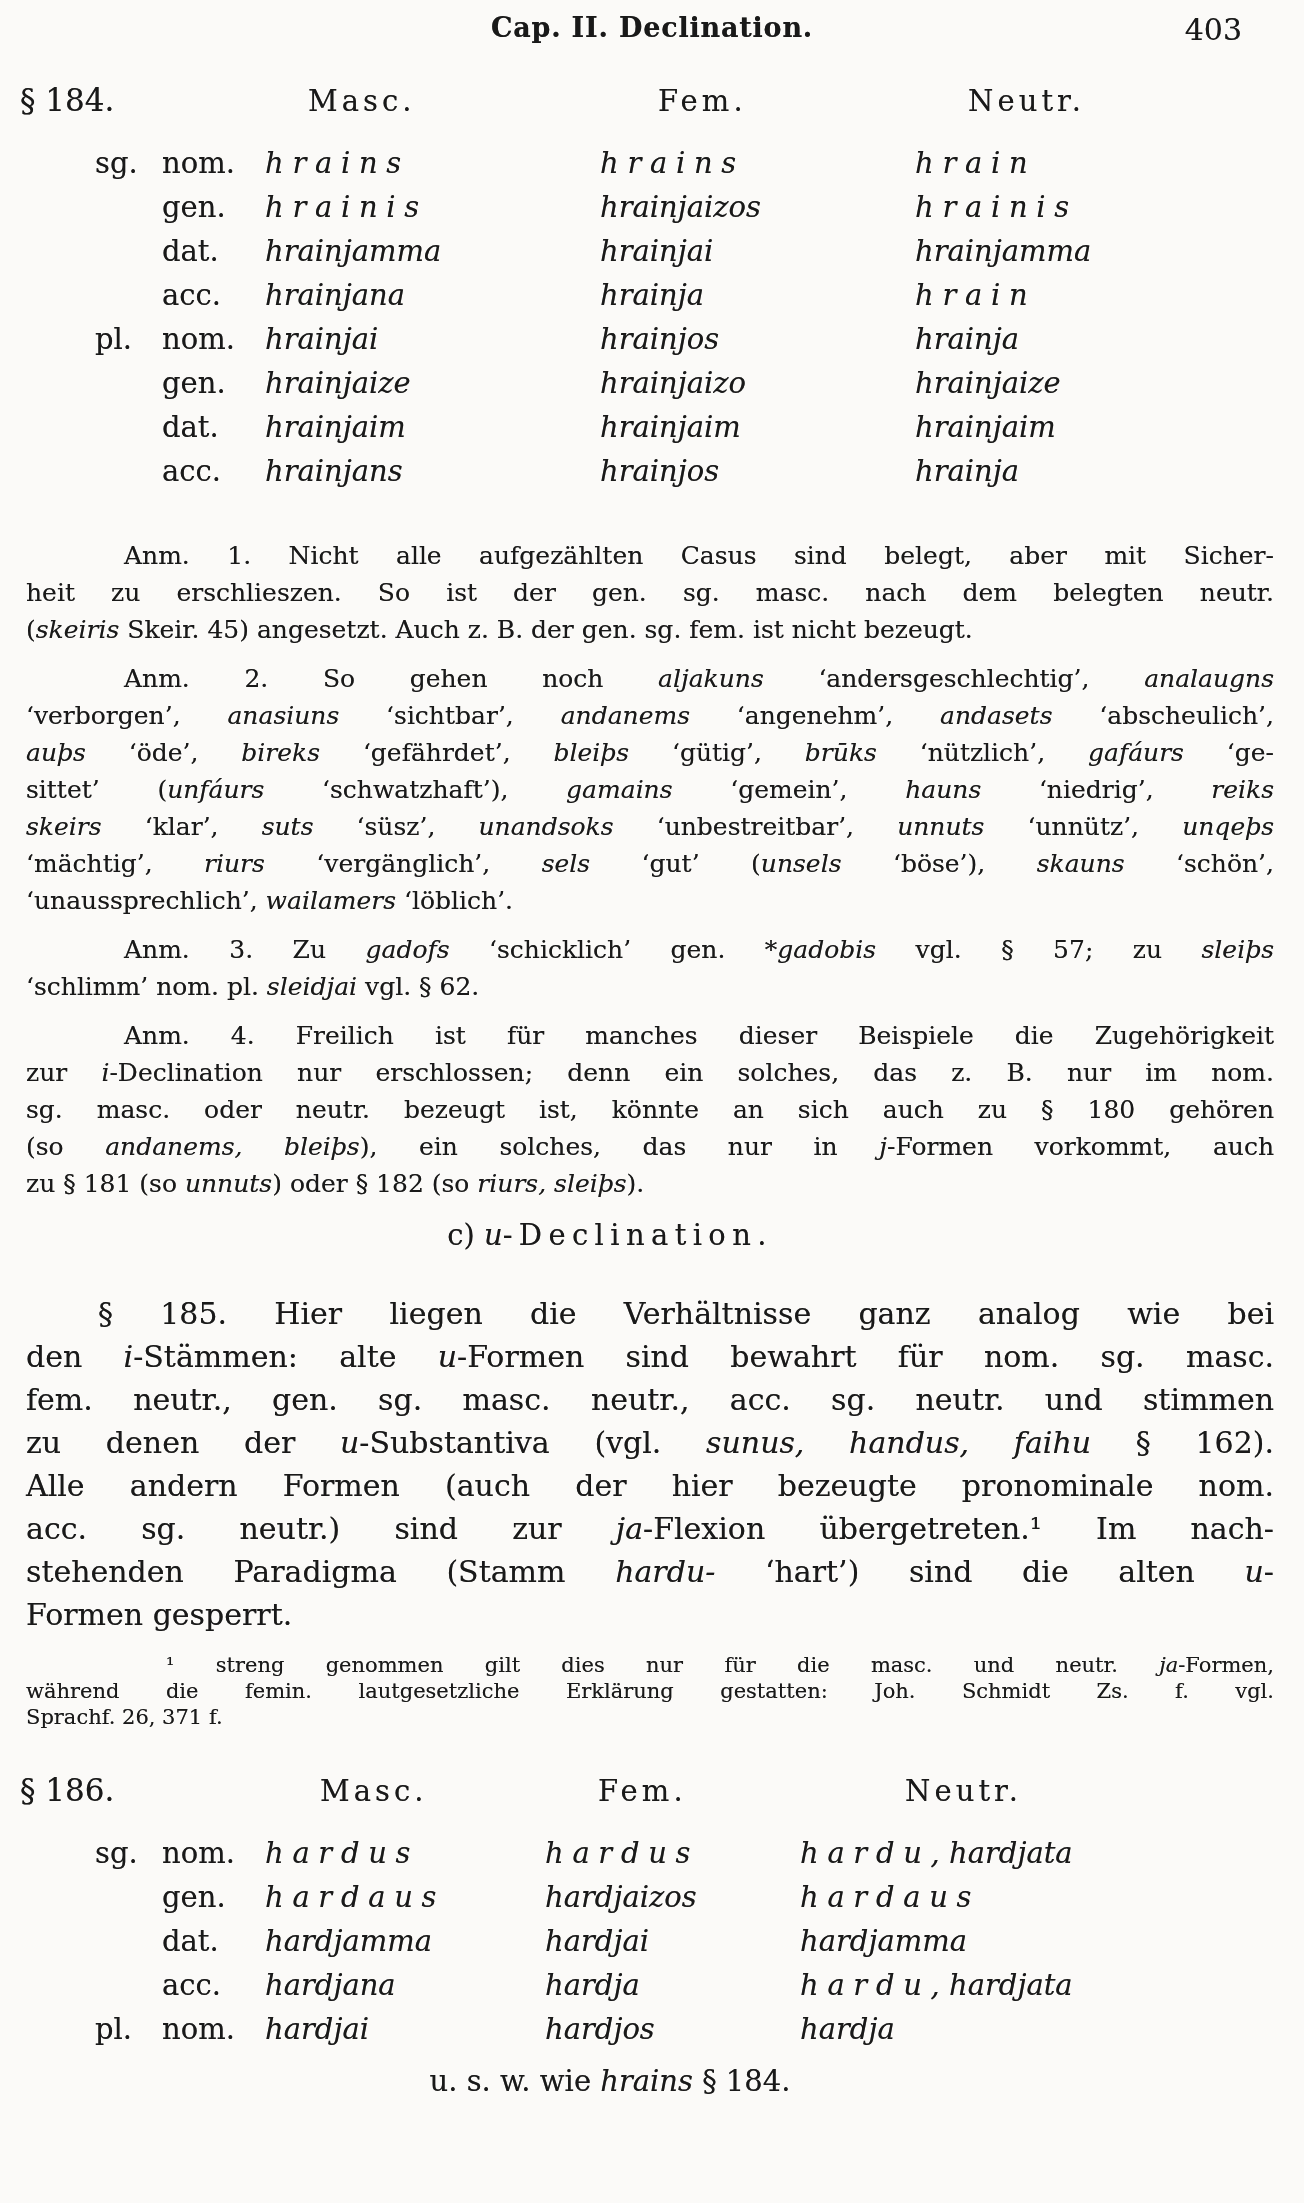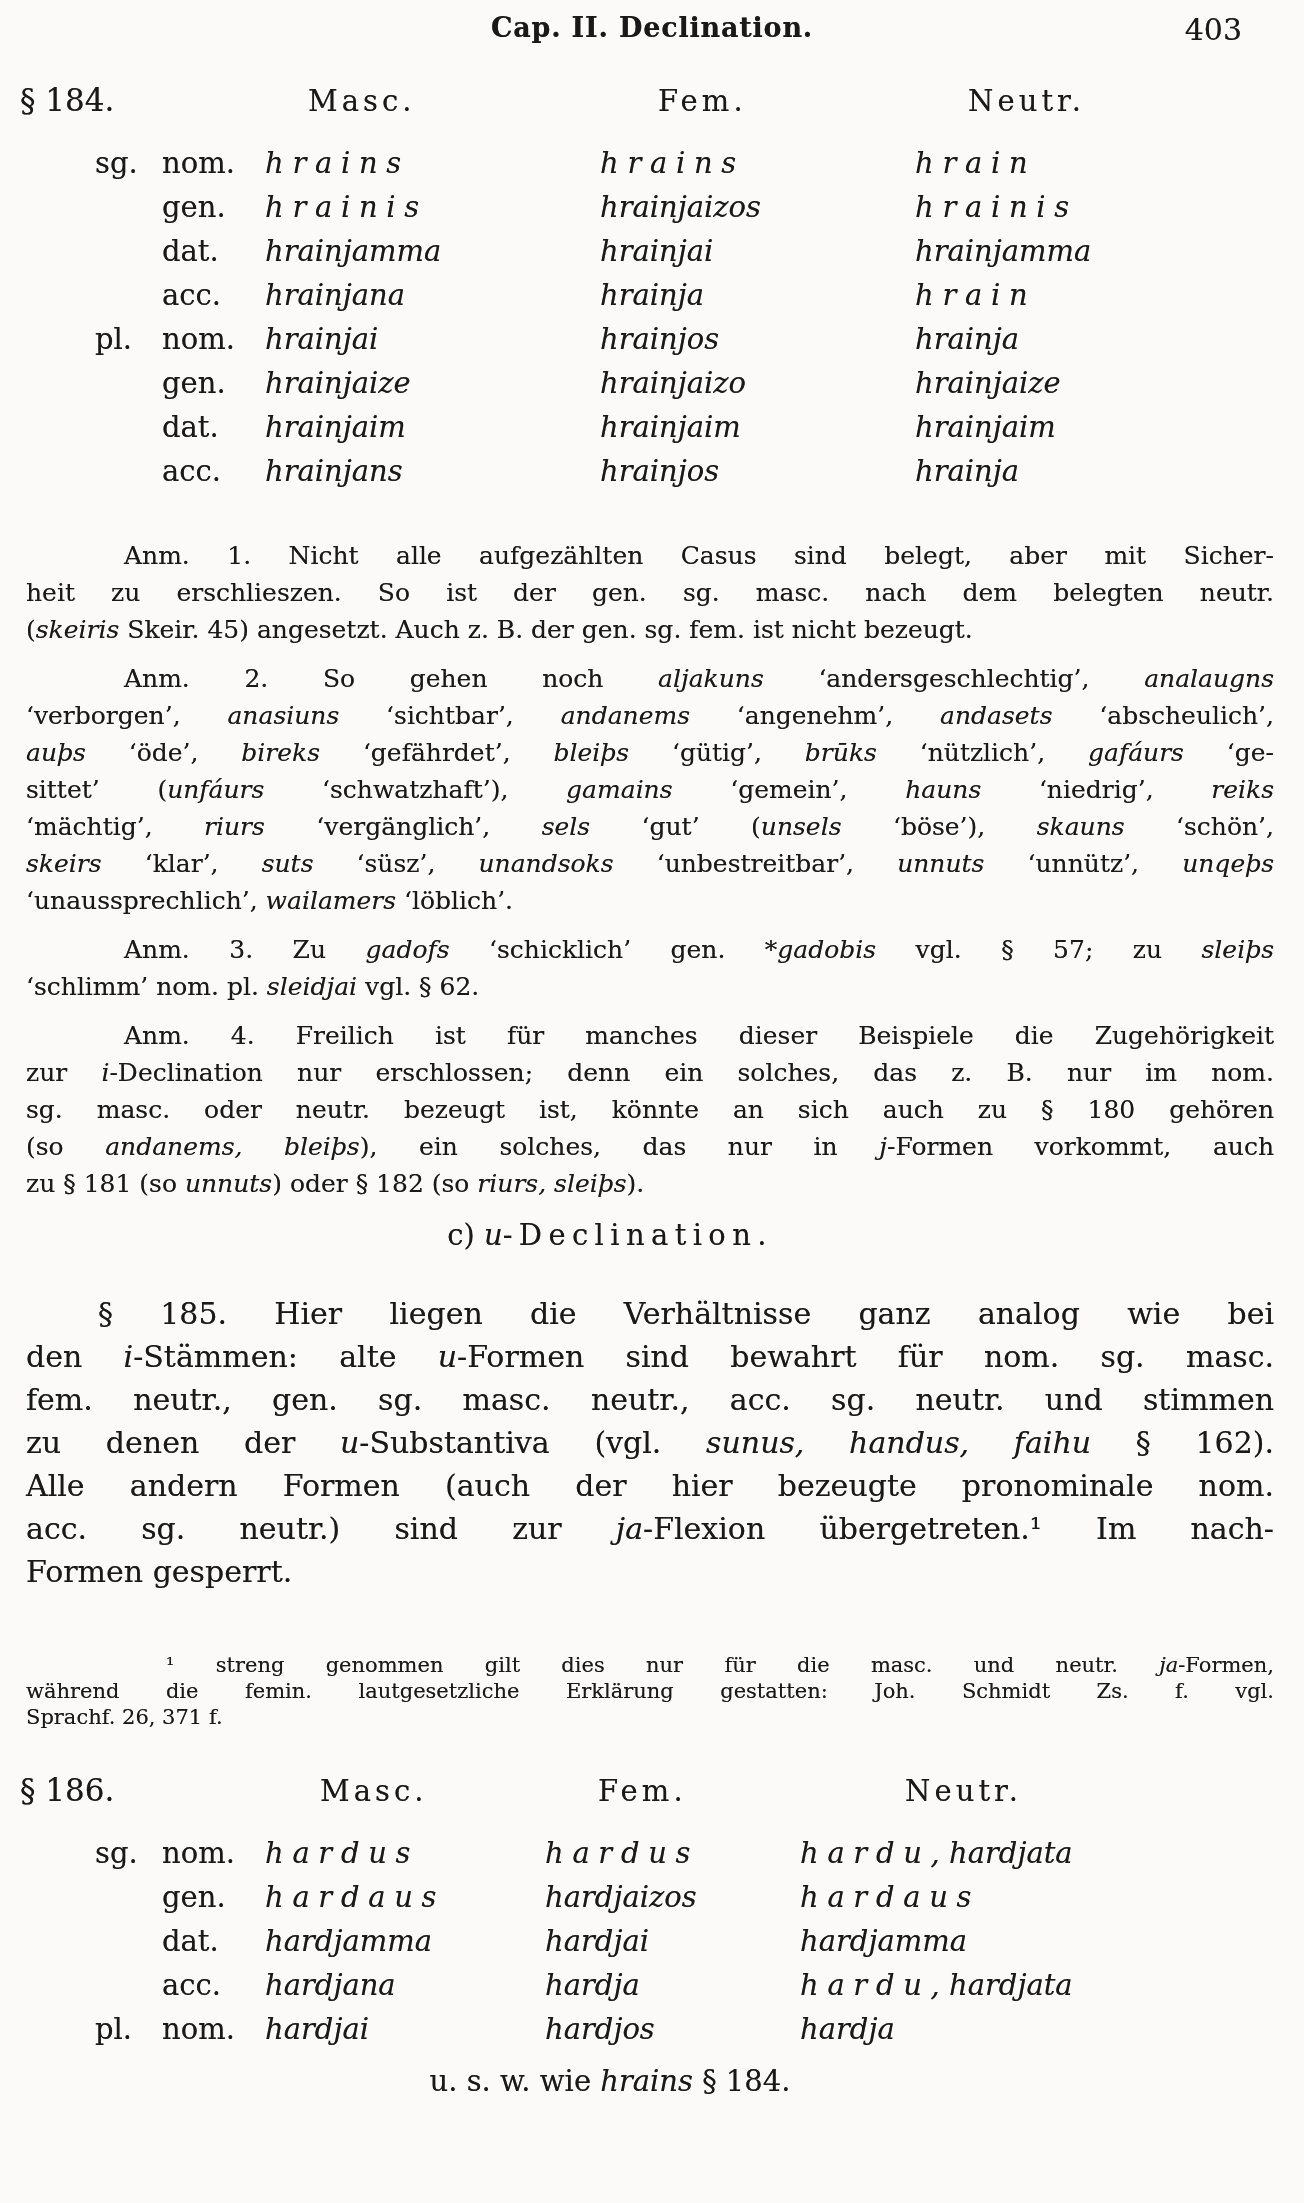--- a/index.html
+++ b/index.html
@@ -143,8 +143,8 @@
         <div class="tline"><span class="seg-r">‘verborgen’, </span><span class="seg-i">anasiuns</span><span class="seg-r"> ‘sichtbar’, </span><span class="seg-i">andanems</span><span class="seg-r"> ‘angenehm’, </span><span class="seg-i">andasets</span><span class="seg-r"> ‘abscheulich’,</span></div>
         <div class="tline"><span class="seg-i">auþs</span><span class="seg-r"> ‘öde’, </span><span class="seg-i">bireks</span><span class="seg-r"> ‘gefährdet’, </span><span class="seg-i">bleiþs</span><span class="seg-r"> ‘gütig’, </span><span class="seg-i">brūks</span><span class="seg-r"> ‘nützlich’, </span><span class="seg-i">gafáurs</span><span class="seg-r"> ‘ge-</span></div>
         <div class="tline"><span class="seg-r">sittet’ (</span><span class="seg-i">unfáurs</span><span class="seg-r"> ‘schwatzhaft’), </span><span class="seg-i">gamains</span><span class="seg-r"> ‘gemein’, </span><span class="seg-i">hauns</span><span class="seg-r"> ‘niedrig’, </span><span class="seg-i">reiks</span></div>
+        <div class="tline"><span class="seg-i">skeirs</span><span class="seg-r"> ‘klar’, </span><span class="seg-i">suts</span><span class="seg-r"> ‘süsz’, </span><span class="seg-i">unandsoks</span><span class="seg-r"> ‘unbestreitbar’, </span><span class="seg-i">unnuts</span><span class="seg-r"> ‘unnütz’, </span><span class="seg-i">unqeþs</span></div>
         <div class="tline"><span class="seg-r">‘mächtig’, </span><span class="seg-i">riurs</span><span class="seg-r"> ‘vergänglich’, </span><span class="seg-i">sels</span><span class="seg-r"> ‘gut’ (</span><span class="seg-i">unsels</span><span class="seg-r"> ‘böse’), </span><span class="seg-i">skauns</span><span class="seg-r"> ‘schön’,</span></div>
-        <div class="tline"><span class="seg-i">skeirs</span><span class="seg-r"> ‘klar’, </span><span class="seg-i">suts</span><span class="seg-r"> ‘süsz’, </span><span class="seg-i">unandsoks</span><span class="seg-r"> ‘unbestreitbar’, </span><span class="seg-i">unnuts</span><span class="seg-r"> ‘unnütz’, </span><span class="seg-i">unqeþs</span></div>
         <div class="tline lastline"><span class="seg-r">‘unaussprechlich’, </span><span class="seg-i">wailamers</span><span class="seg-r"> ‘löblich’.</span></div>
       </div>
       <div class="anm">

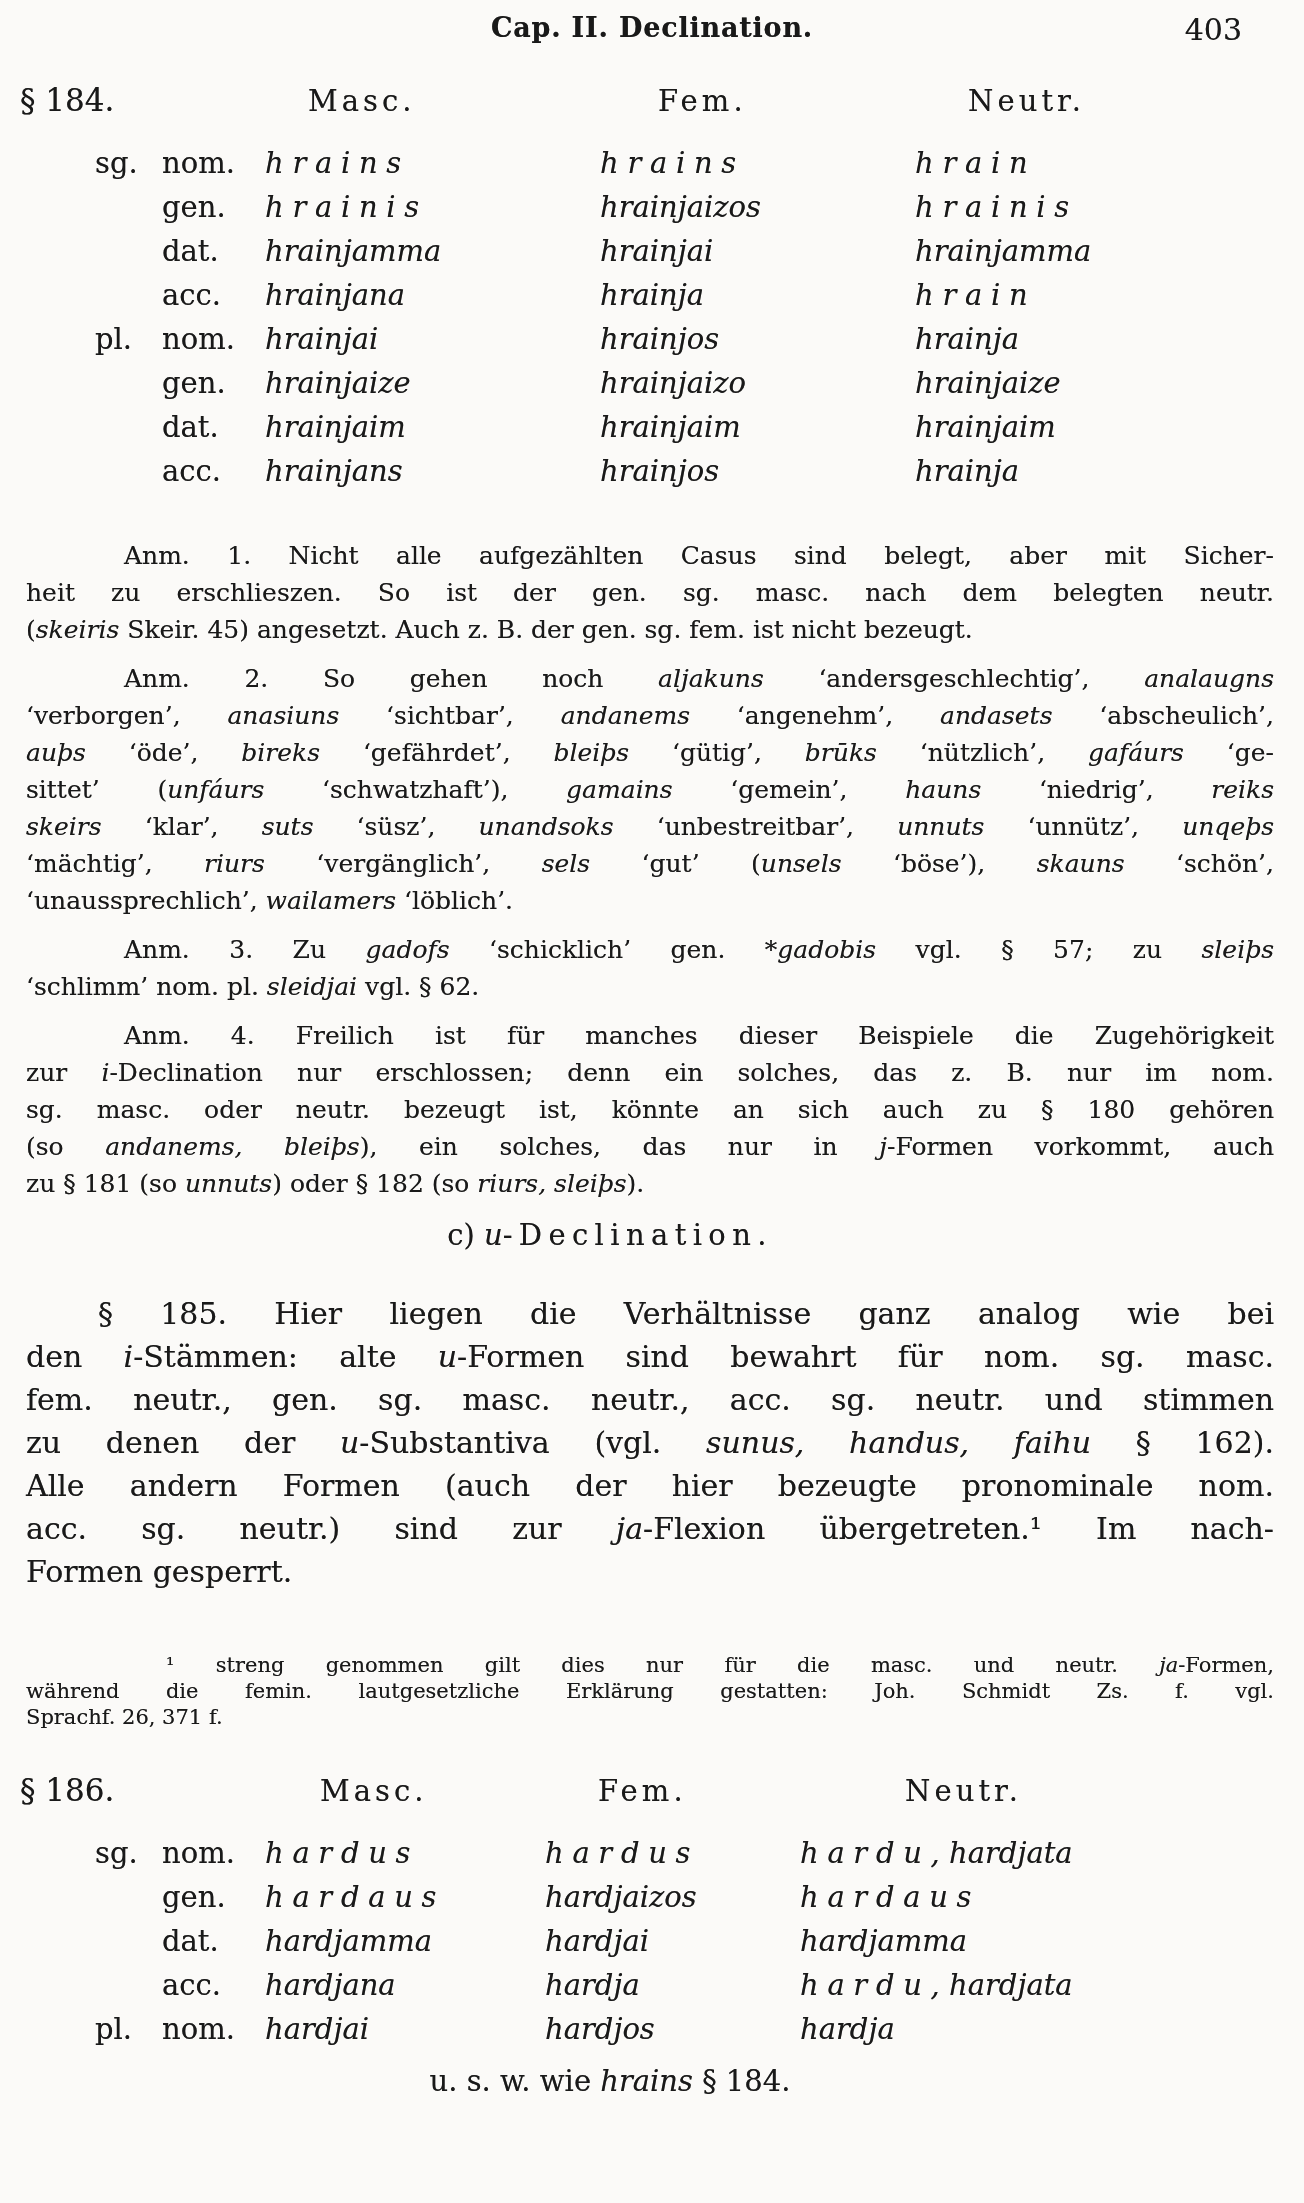--- a/index.html
+++ b/index.html
@@ -169,6 +169,7 @@
       <div class="tline"><span class="seg-r">zu denen der </span><span class="seg-i">u</span><span class="seg-r">-Substantiva (vgl. </span><span class="seg-i">sunus, handus, faihu</span><span class="seg-r"> § 162).</span></div>
       <div class="tline"><span class="seg-r">Alle andern Formen (auch der hier bezeugte pronominale nom.</span></div>
       <div class="tline"><span class="seg-r">acc. sg. neutr.) sind zur </span><span class="seg-i">ja</span><span class="seg-r">-Flexion übergetreten.¹  Im nach-</span></div>
+      <div class="tline"><span class="seg-r">stehenden Paradigma (Stamm </span><span class="seg-i">hardu-</span><span class="seg-r"> ‘hart’) sind die alten </span><span class="seg-i">u</span><span class="seg-r">-</span></div>
       <div class="tline lastline"><span class="seg-r">Formen gesperrt.</span></div>
     </div>
 

